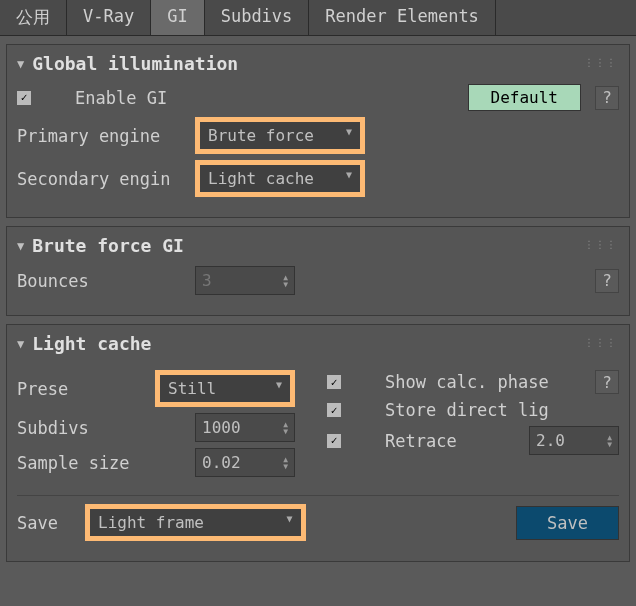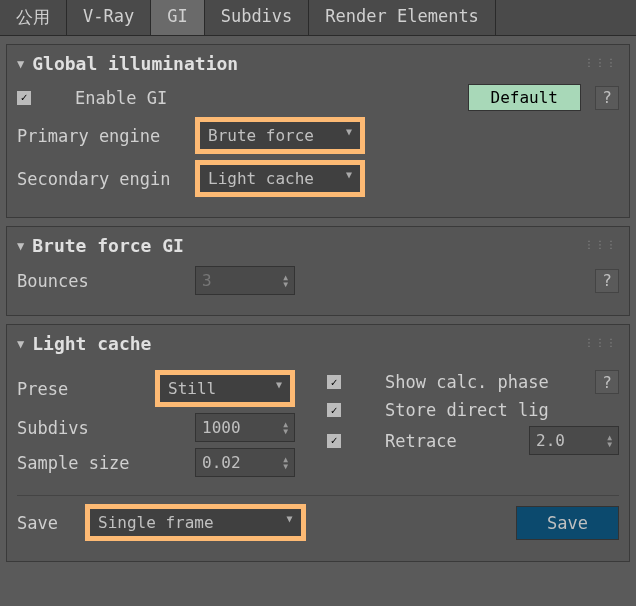--- a/index.html
+++ b/index.html
@@ -290,7 +290,7 @@
   <div class="row">
     <span class="field-label" style="min-width:60px">Save</span>
     <div class="dropdown" style="flex:1; max-width:310px">
-      <span>Single frame</span>
+      <span>Light frame</span>
       <span class="caret">▼</span>
     </div>
     <span style="flex:1"></span>

